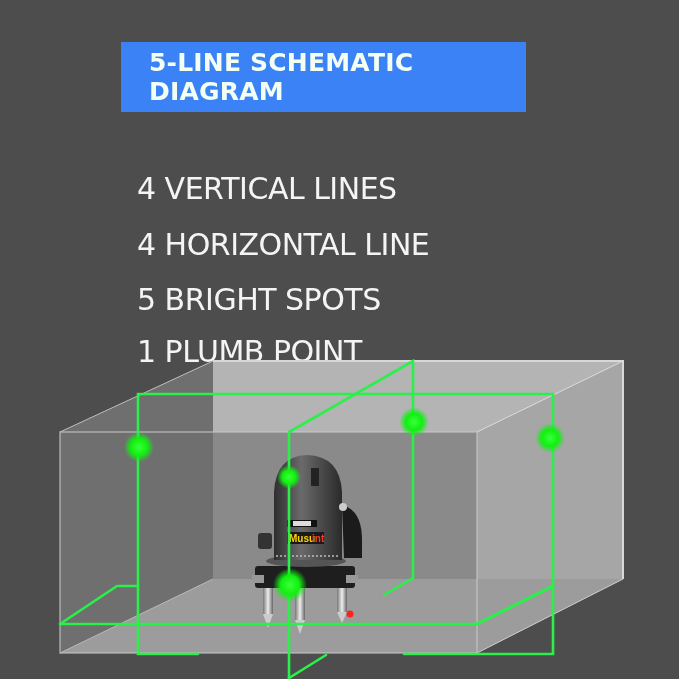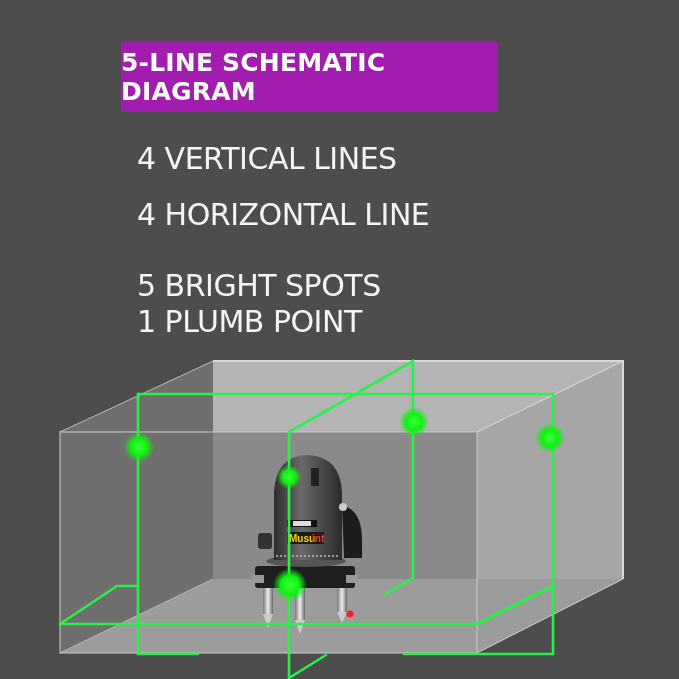--- a/index.html
+++ b/index.html
@@ -4,7 +4,7 @@
 <style>
   html,body{margin:0;padding:0;}
   body{width:679px;height:679px;background:#4d4d4d;position:relative;overflow:hidden;font-family:"Liberation Sans","DejaVu Sans",sans-serif;}
-  .banner{position:absolute;left:121px;top:42px;width:377px;height:70px;background:#a21caf;display:flex;align-items:center;}
+  .banner{position:absolute;left:121px;top:42px;width:377px;height:70px;background:#3b82f6;display:flex;align-items:center;padding-left:28px;}
   .banner span{color:#f2fff2;font-weight:bold;font-size:25px;letter-spacing:0.2px;font-family:"DejaVu Sans",sans-serif;}
   .feature{position:absolute;left:137px;color:#f4f4f4;font-size:30px;font-family:"DejaVu Sans",sans-serif;letter-spacing:-0.5px;line-height:1;}
   svg{position:absolute;left:0;top:0;}

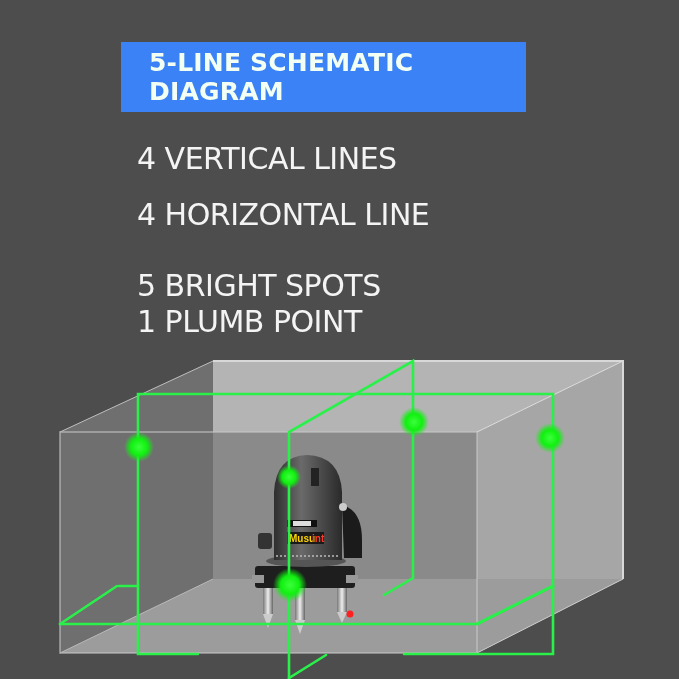--- a/index.html
+++ b/index.html
@@ -6,7 +6,7 @@
   body{width:679px;height:679px;background:#4d4d4d;position:relative;overflow:hidden;font-family:"Liberation Sans","DejaVu Sans",sans-serif;}
   .banner{position:absolute;left:121px;top:42px;width:377px;height:70px;background:#3b82f6;display:flex;align-items:center;padding-left:28px;}
   .banner span{color:#f2fff2;font-weight:bold;font-size:25px;letter-spacing:0.2px;font-family:"DejaVu Sans",sans-serif;}
-  .feature{position:absolute;left:137px;color:#f4f4f4;font-size:30px;font-family:"DejaVu Sans",sans-serif;letter-spacing:-0.5px;line-height:1;}
+  .feature{position:absolute;left:137px;color:#f4f4f4;font-size:30px;font-family:"DejaVu Sans",sans-serif;letter-spacing:-0.5px;line-height:1;margin-top:30px;}
   svg{position:absolute;left:0;top:0;}
 </style>
 </head>

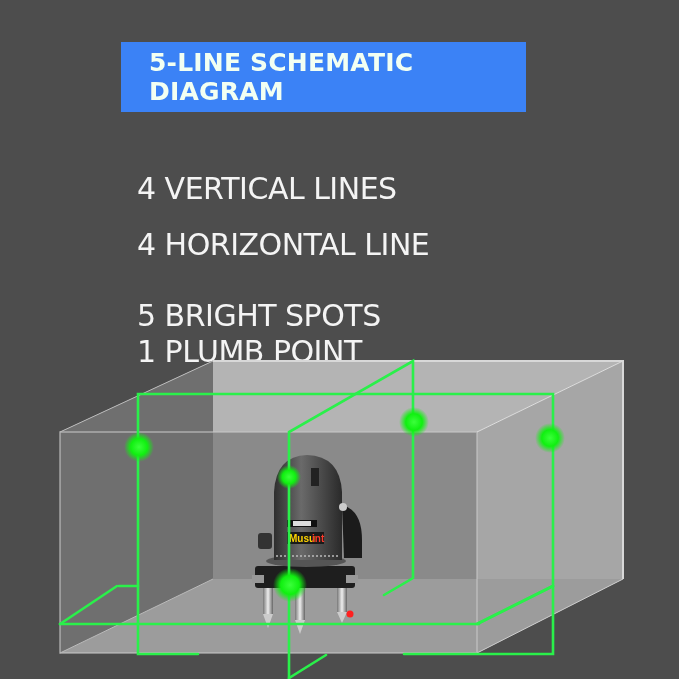--- a/index.html
+++ b/index.html
@@ -18,7 +18,7 @@
 
 <div class="feature" style="top:144px">4 VERTICAL LINES</div>
 <div class="feature" style="top:200px">4 HORIZONTAL LINE</div>
-<div class="feature" style="top:271px">5 BRIGHT SPOTS</div>
+<div class="feature" style="top:255px">5 BRIGHT SPOTS</div>
 <div class="feature" style="top:307px">1 PLUMB POINT</div>
 
 <svg width="679" height="679" viewBox="0 0 679 679">

